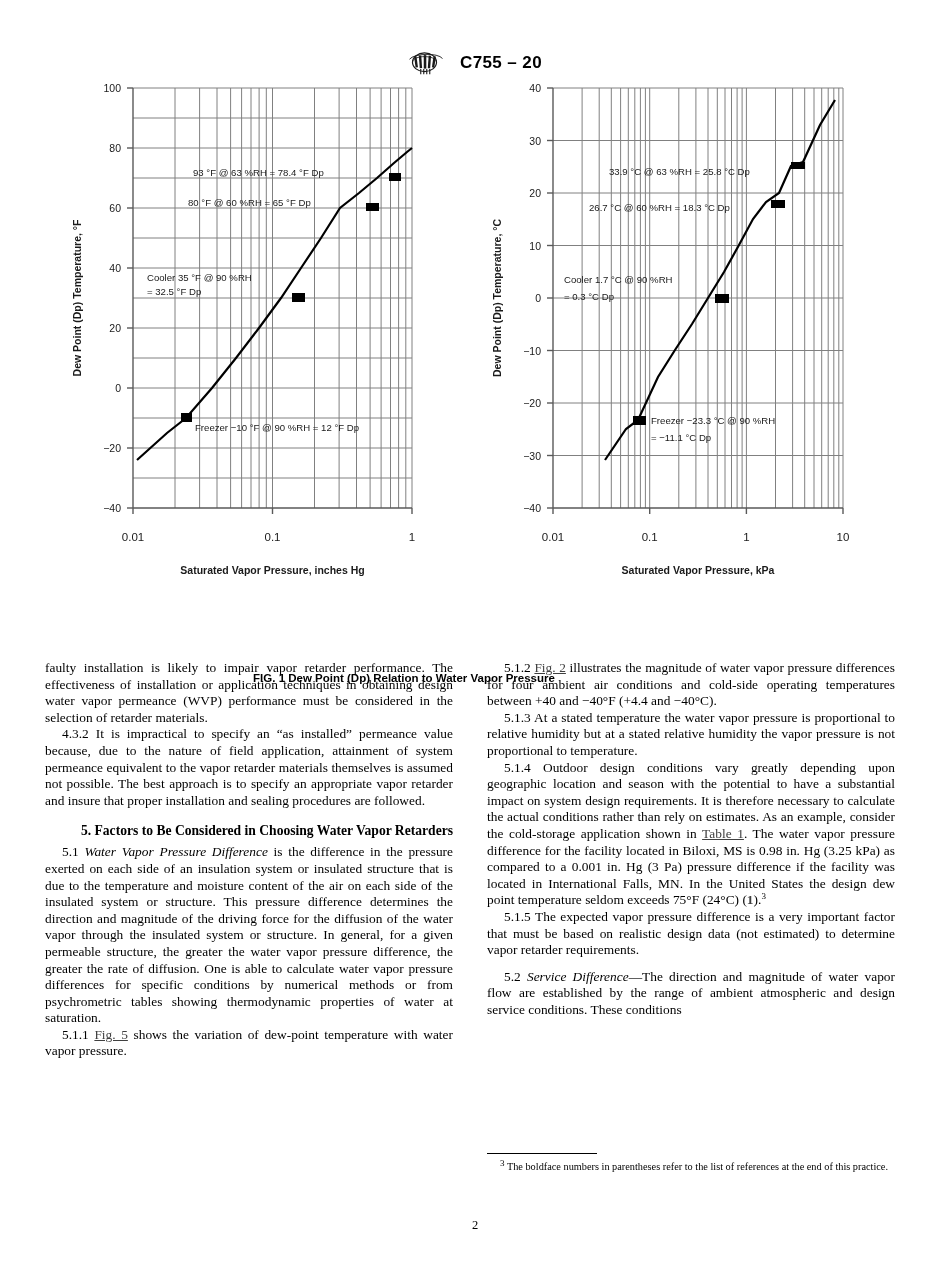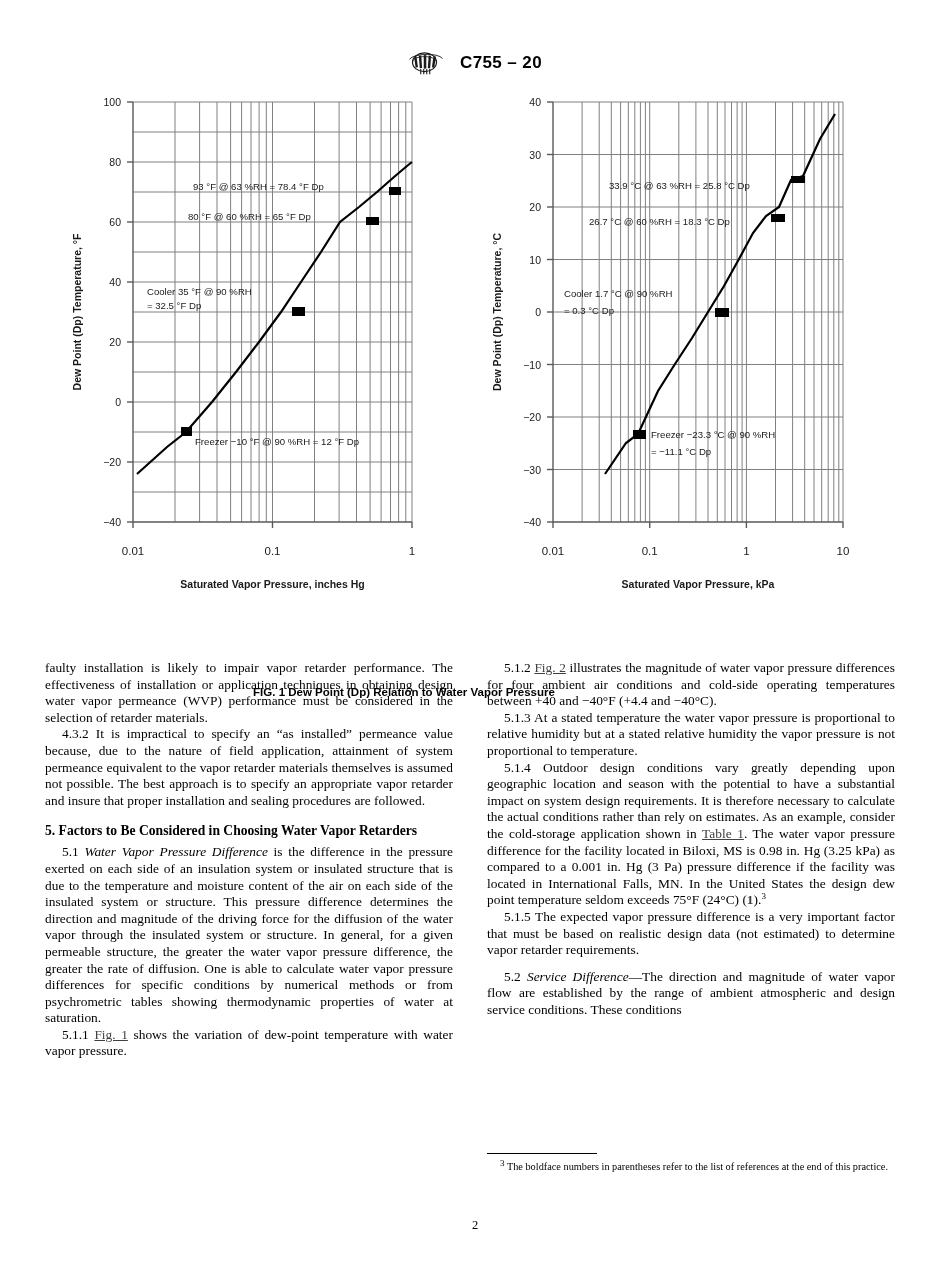--- a/index.html
+++ b/index.html
@@ -25,7 +25,7 @@
   }
 
   
-  .figure{position:absolute;top:92px;left:0;width:950px;}
+  .figure{position:absolute;top:78px;left:0;width:950px;}
   .charts{display:flex;justify-content:center;align-items:flex-start;}
   .chart-wrap{position:relative;}
   .chart-svg{display:block;}

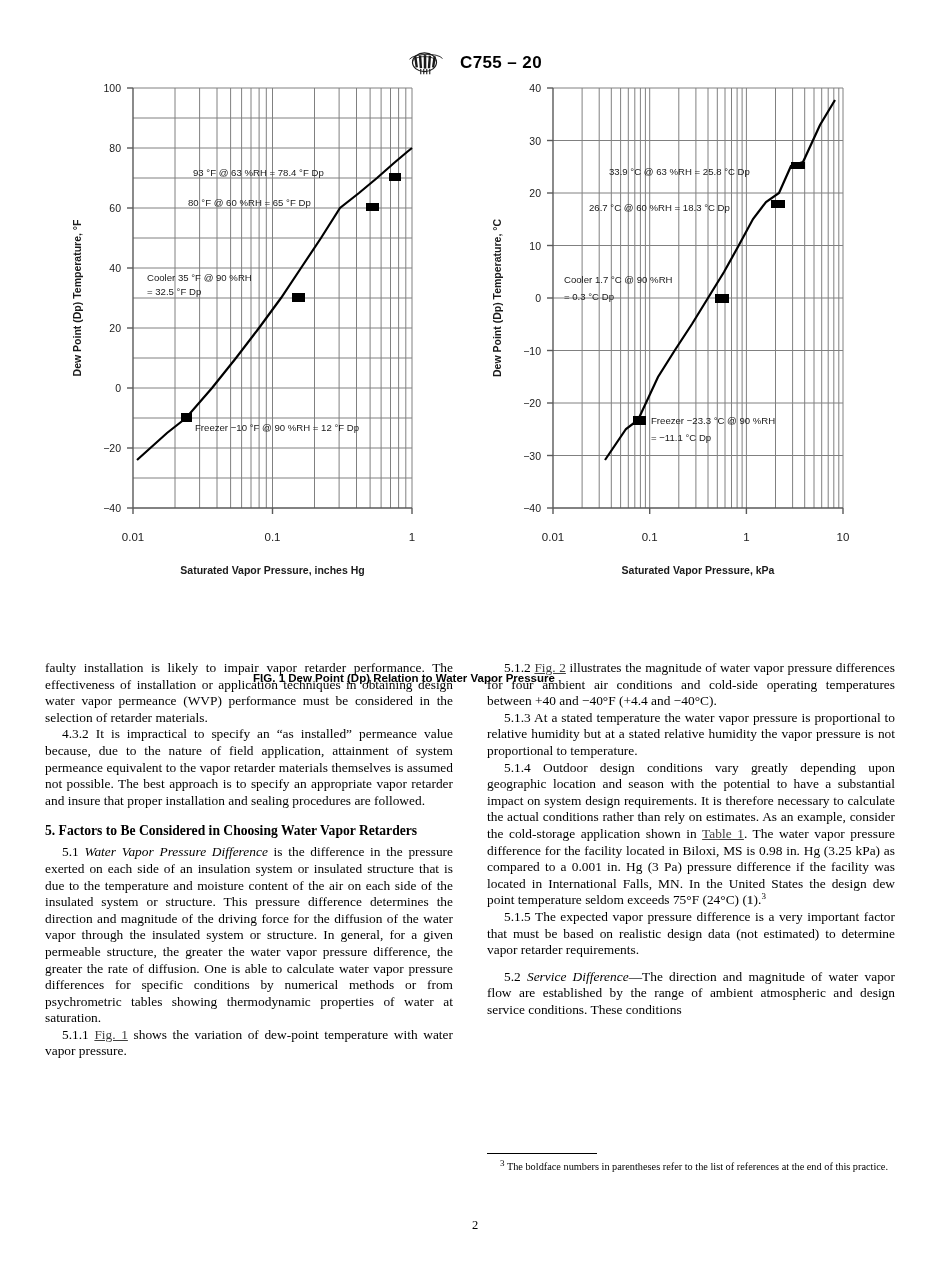--- a/index.html
+++ b/index.html
@@ -83,7 +83,7 @@
     font-weight:bold;
     text-indent:-13px;
     padding-left:13px;
-    text-align:left;
+    text-align:right;
   }
   .gap{height:10px;}
   .gap-sm{height:5px;}

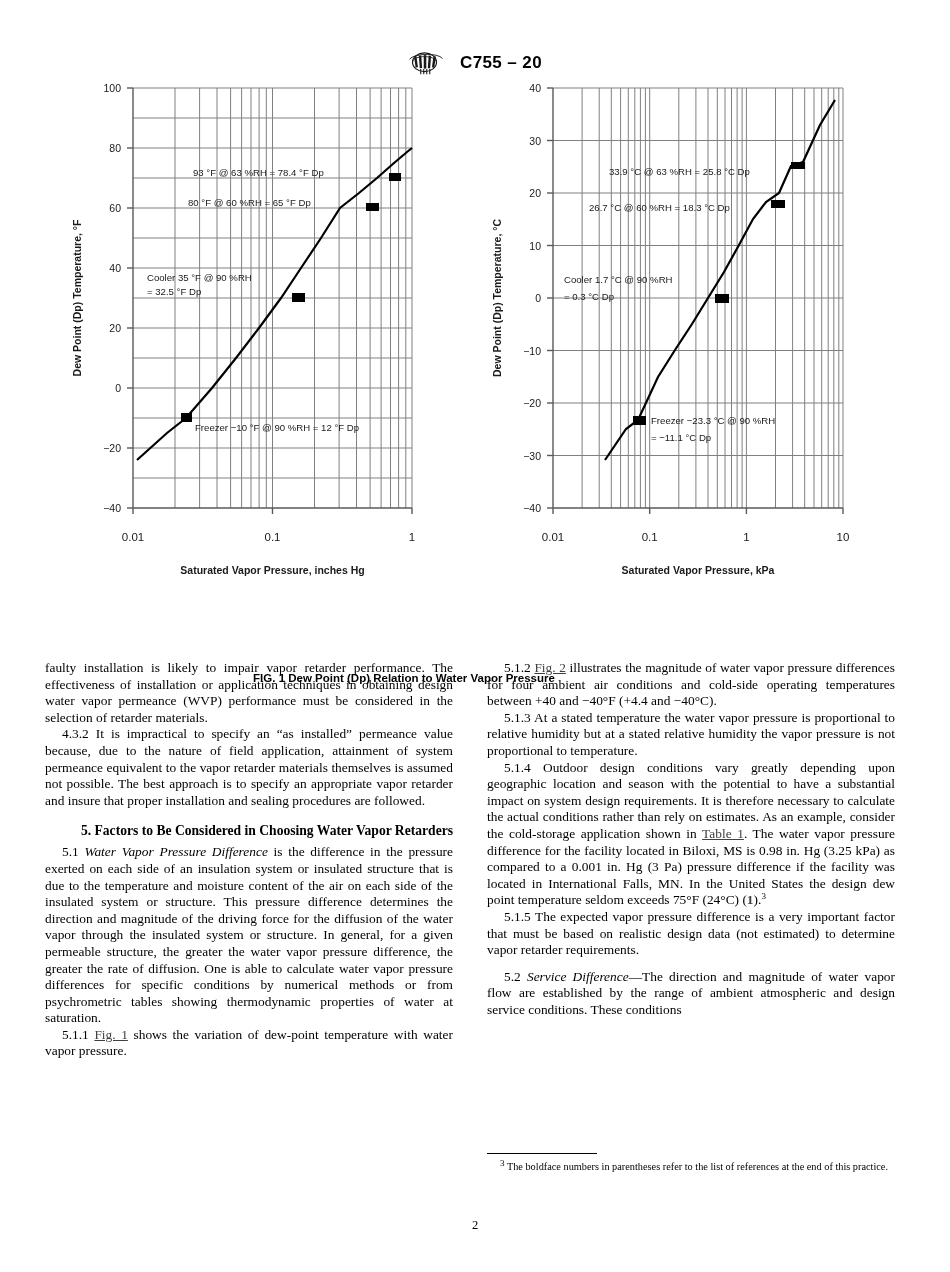--- a/index.html
+++ b/index.html
@@ -346,7 +346,7 @@
       <h2 class="sec">5.  Factors to Be Considered in Choosing Water Vapor Retarders</h2>
       <div class="gap-sm"></div>
       <p class="ind"><span>5.1</span> <i>Water Vapor Pressure Difference</i> <span>is the difference in the pressure exerted on each side of an insulation system or insulated structure that is due to the temperature and moisture content of the air on each side of the insulated system or structure. This pressure difference determines the direction and magnitude of the driving force for the diffusion of the water vapor through the insulated system or structure. In general, for a given permeable structure, the greater the water vapor pressure difference, the greater the rate of diffusion. One is able to calculate water vapor pressure differences for specific conditions by numerical methods or from psychrometric tables showing thermodynamic properties of water at saturation.</span></p>
-      <p class="ind"><span>5.1.1</span> <a class="xref" href="#">Fig. 1</a> <span>shows the variation of dew-point temperature with water vapor pressure.</span></p>
+      <p class="ind"><span>5.1.1</span> <a class="xref" href="#">Fig. 5</a> <span>shows the variation of dew-point temperature with water vapor pressure.</span></p>
     </div>
 
     <div class="col col-right">

